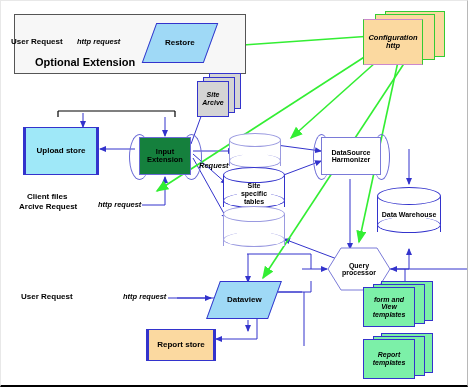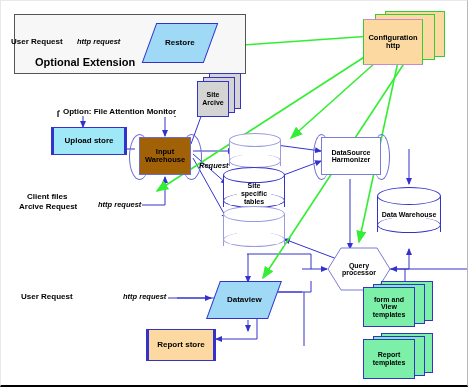--- a/index.html
+++ b/index.html
@@ -115,7 +115,7 @@
     position:absolute;
     box-sizing:border-box;
     display:flex;align-items:center;justify-content:center;
-    text-align:center;font-weight:bold;line-height:1.08;
+    text-align:center;font-weight:bold;line-height:1.08;font-style:italic;
   }
 
   

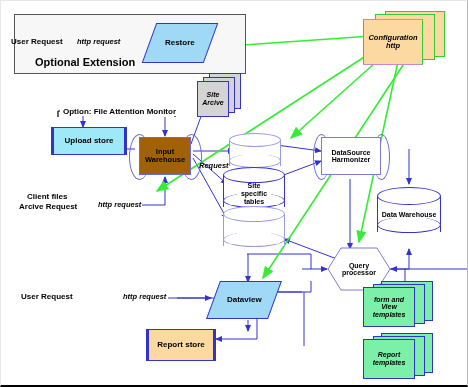--- a/index.html
+++ b/index.html
@@ -344,7 +344,6 @@
   <div class="lbl" style="left:10px;top:36px;font-size:8px;">User Request</div>
   <div class="lbl italic" style="left:76px;top:36px;font-size:7.5px;">http request</div>
 
-  <div class="lbl" style="left:59px;top:106px;font-size:8px;background:#ffffff;padding:0 3px;">Option: File Attention Monitor</div>
 
   <div class="lbl" style="left:26px;top:191px;font-size:8px;">Client files</div>
   <div class="lbl" style="left:18px;top:201px;font-size:8px;">Arcive Request</div>

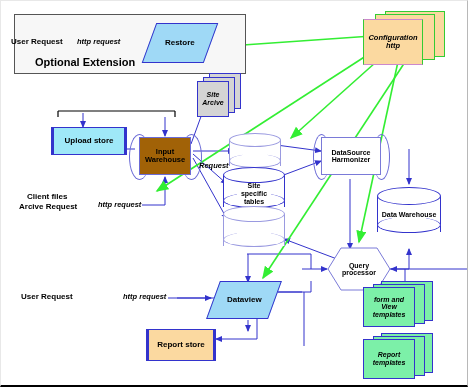--- a/index.html
+++ b/index.html
@@ -245,7 +245,7 @@
     </div>
   </div>
 
-  <div class="node dbbox" style="left:22px;top:126px;width:76px;height:28px;font-size:8px;margin-left:28px;">
+  <div class="node dbbox" style="left:22px;top:126px;width:76px;height:48px;font-size:8px;">
     <span>Upload store</span>
   </div>
 

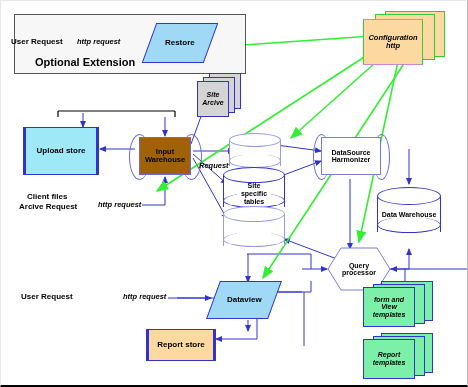--- a/index.html
+++ b/index.html
@@ -78,7 +78,7 @@
 
   
   .proc{
-    background:#a16207;
+    background:#15803d;
     border:1px solid #6b6bd6;
     z-index:4;
   }

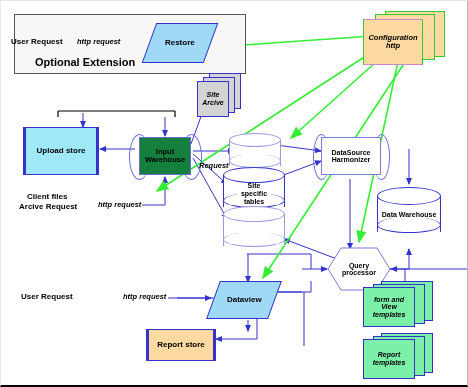--- a/index.html
+++ b/index.html
@@ -253,7 +253,7 @@
   <div class="proc-bracket" style="left:180px;top:133px;width:20px;height:44px;border-left:none;"></div>
   <div class="node proc" style="left:138px;top:136px;width:52px;height:38px;font-size:7.5px;flex-direction:column;">
     <span>Input</span>
-    <span>Warehouse</span>
+    <span>Extension</span>
   </div>
 
   <div class="cyl light" style="left:228px;top:132px;width:52px;height:40px;">

